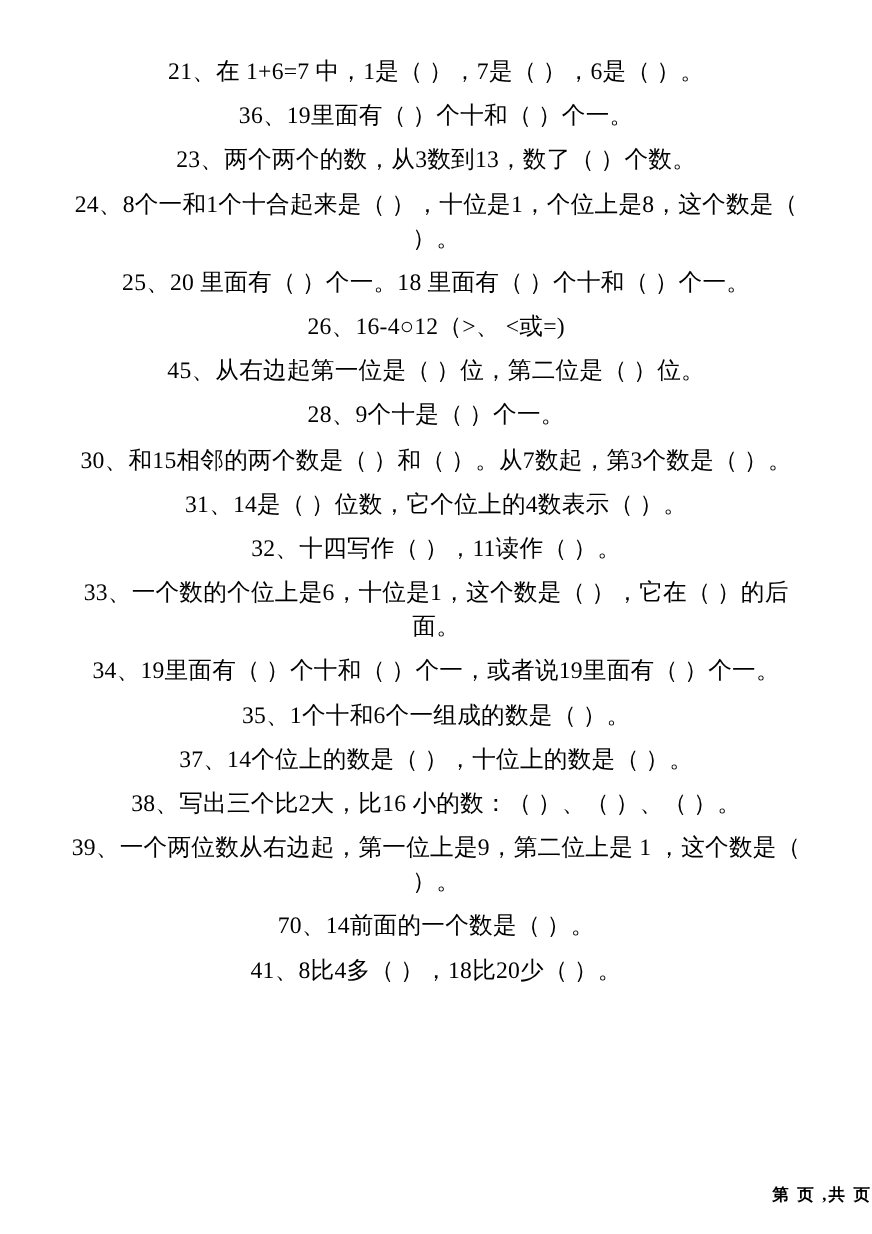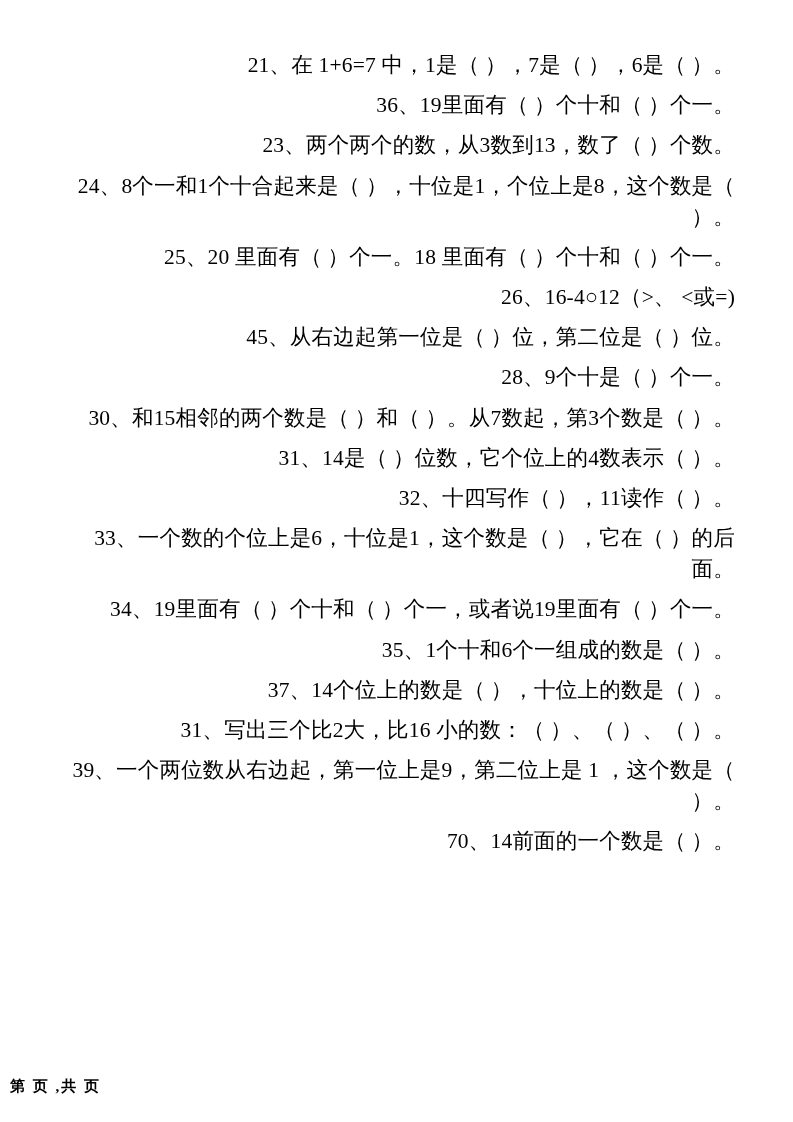--- a/index.html
+++ b/index.html
@@ -32,7 +32,7 @@
     line-height: 1.45;
     margin: 0 0 9px 0;
     letter-spacing: 0.2px;
-    text-align: right;
+    text-align: center;
     word-break: break-word;
   }
   .footer {

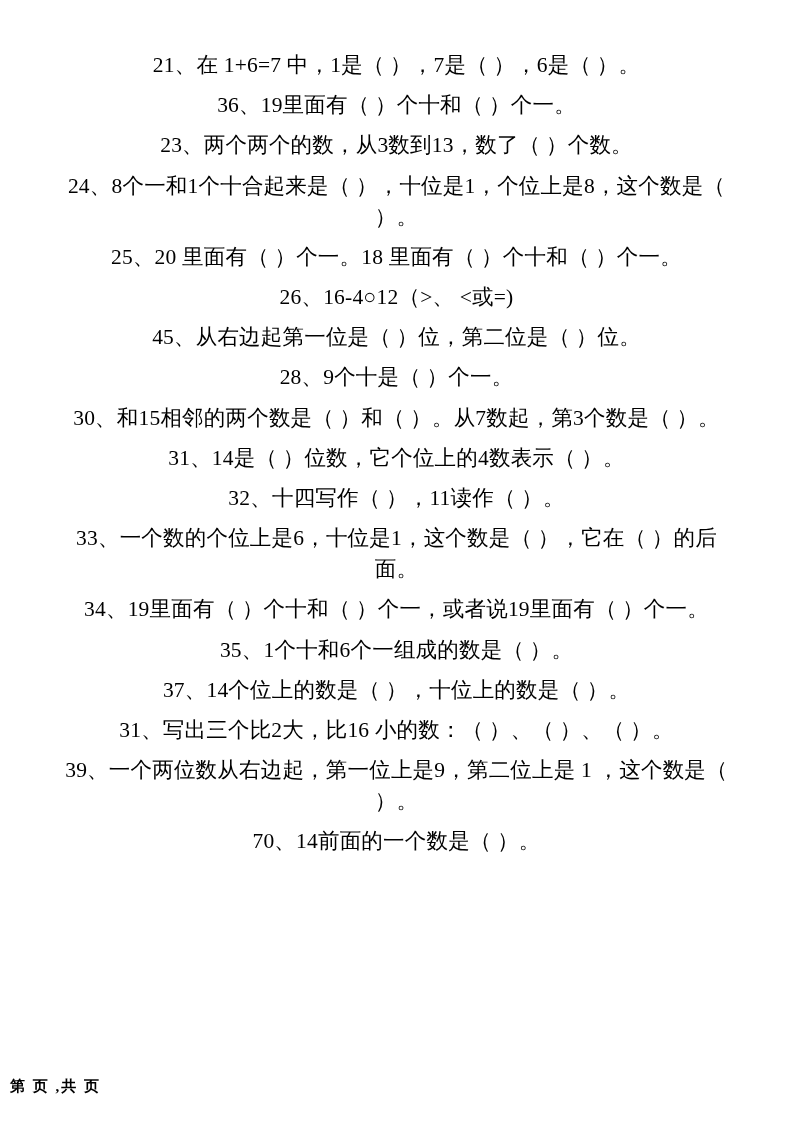--- a/index.html
+++ b/index.html
@@ -68,7 +68,7 @@
     <li class="q-item">34、19里面有（   ）个十和（   ）个一，或者说19里面有（   ）个一。</li>
     <li class="q-item">35、1个十和6个一组成的数是（   ）。</li>
     <li class="q-item">37、14个位上的数是（   ），十位上的数是（   ）。</li>
-    <li class="q-item">31、写出三个比2大，比16 小的数：（   ）、（   ）、（   ）。</li>
+    <li class="q-item">38、写出三个比2大，比16 小的数：（   ）、（   ）、（   ）。</li>
     <li class="q-item">39、一个两位数从右边起，第一位上是9，第二位上是 1 ，这个数是（   ）。</li>
     <li class="q-item">70、14前面的一个数是（   ）。</li>
   </ol>

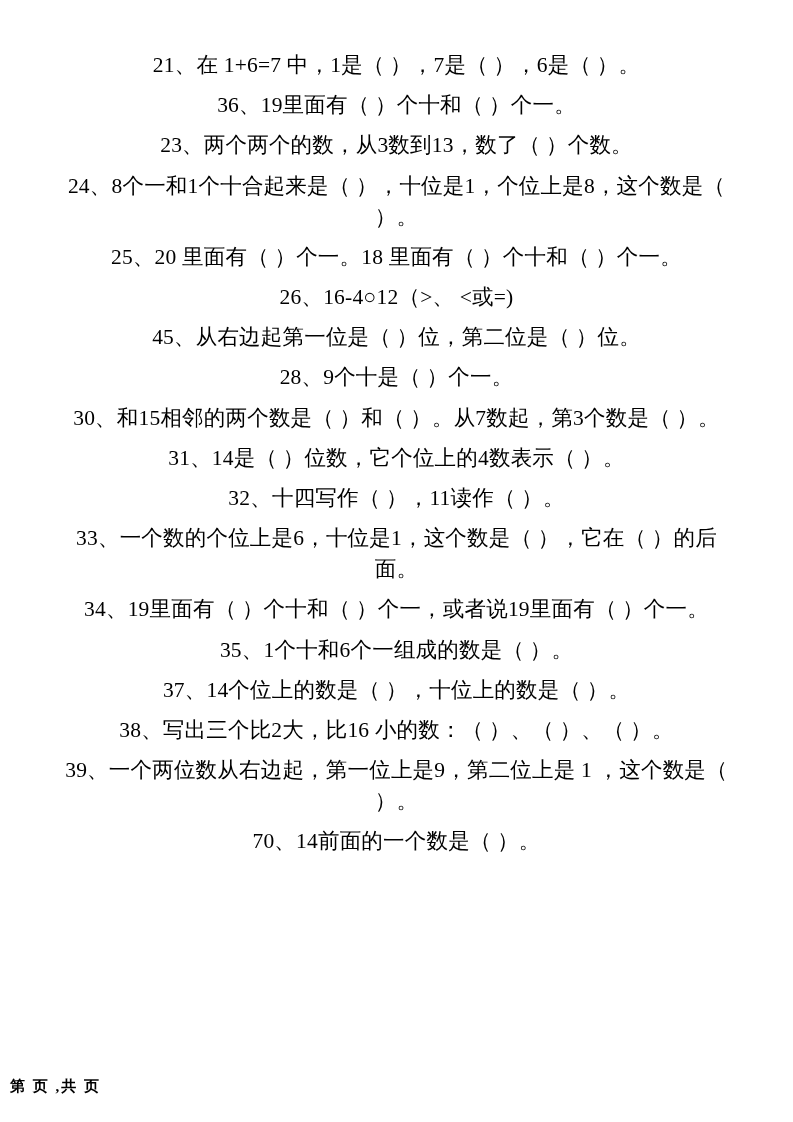--- a/index.html
+++ b/index.html
@@ -71,6 +71,7 @@
     <li class="q-item">38、写出三个比2大，比16 小的数：（   ）、（   ）、（   ）。</li>
     <li class="q-item">39、一个两位数从右边起，第一位上是9，第二位上是 1 ，这个数是（   ）。</li>
     <li class="q-item">70、14前面的一个数是（   ）。</li>
+    <li class="q-item">41、8比4多（   ），18比20少（   ）。</li>
   </ol>
   <div class="footer">第   页 ,共    页</div>
 </div>

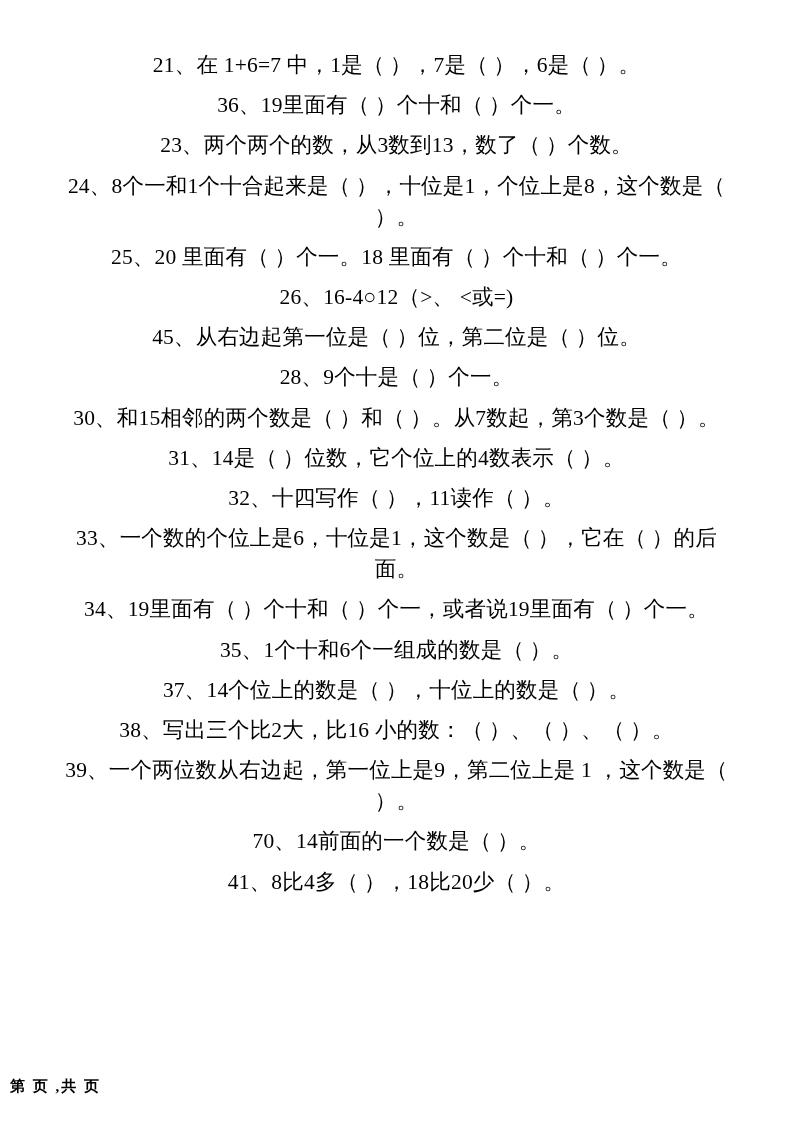--- a/index.html
+++ b/index.html
@@ -37,10 +37,10 @@
   }
   .footer {
     position: absolute;
-    left: 10px;
+    left: 0;
     right: 0;
     bottom: 26px;
-    text-align: left;
+    text-align: right;
     font-size: 15px;
     font-weight: bold;
     letter-spacing: 2px;

